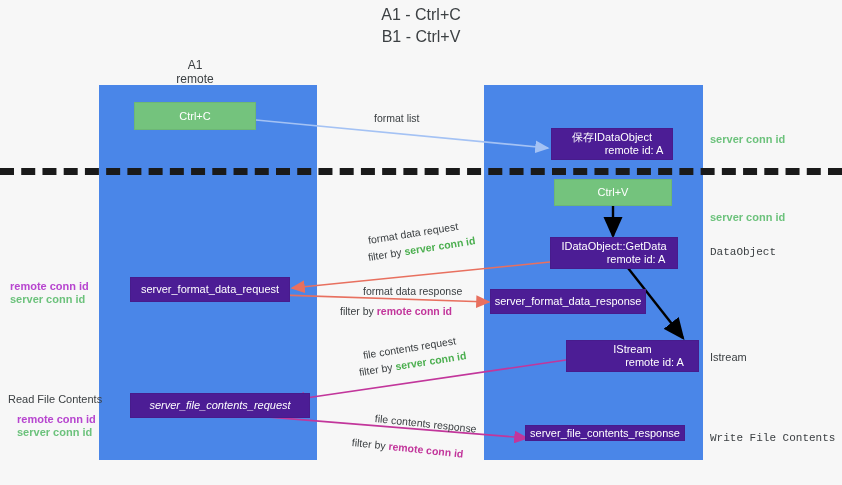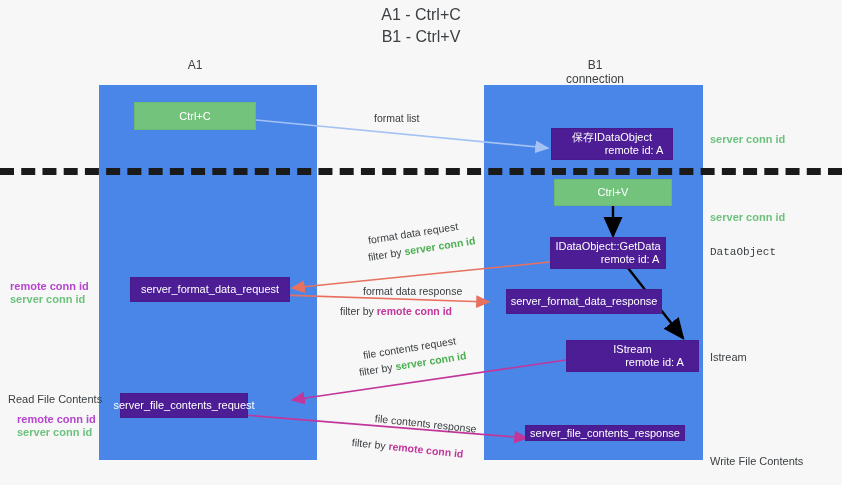--- a/index.html
+++ b/index.html
@@ -78,10 +78,6 @@
   <div class="abs lane-head" style="left:135px;top:58px;width:120px;">
     <div>A1</div>
   </div>
-  <div class="abs lane-head" style="left:535px;top:58px;width:120px;">
-    <div>B1</div>
-    <div>connection</div>
-  </div>
 
   <div class="abs lane" style="left:99px;top:85px;width:218px;height:375px;"></div>
   <div class="abs lane" style="left:484px;top:85px;width:219px;height:375px;"></div>

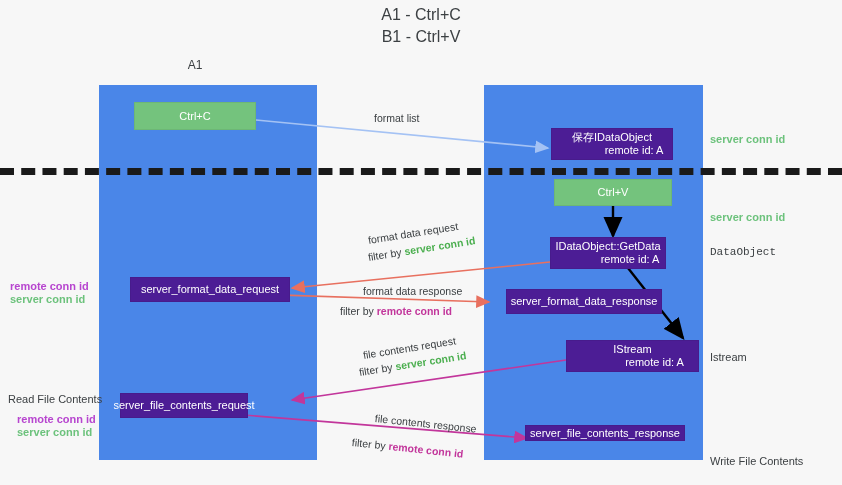--- a/index.html
+++ b/index.html
@@ -77,6 +77,7 @@
 
   <div class="abs lane-head" style="left:135px;top:58px;width:120px;">
     <div>A1</div>
+    <div>remote</div>
   </div>
 
   <div class="abs lane" style="left:99px;top:85px;width:218px;height:375px;"></div>

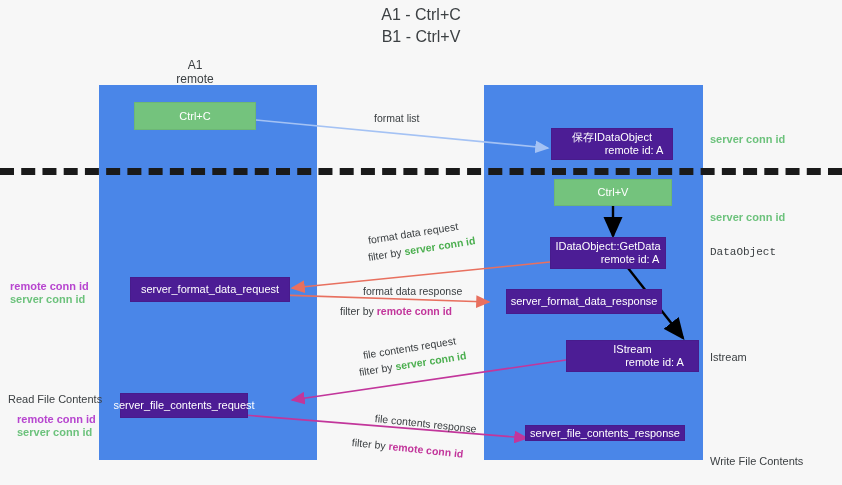--- a/index.html
+++ b/index.html
@@ -129,7 +129,7 @@
     <div>Ctrl+V</div>
   </div>
 
-  <div class="abs node orange" style="left:550px;top:237px;width:116px;height:32px;">
+  <div class="abs node orange" style="left:550px;top:237px;width:128px;height:32px;">
     <div>IDataObject::GetData</div>
     <div class="l2">remote id: A</div>
   </div>

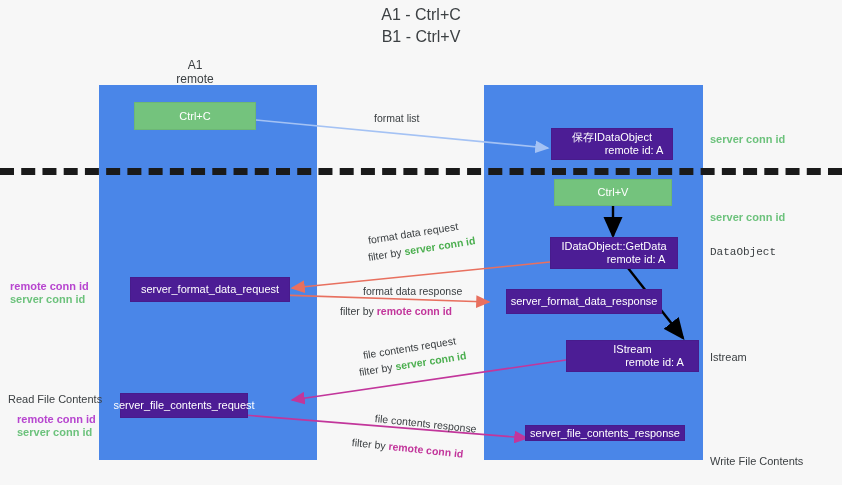--- a/index.html
+++ b/index.html
@@ -143,7 +143,7 @@
     <div>server_format_data_request</div>
   </div>
 
-  <div class="abs node orange" style="left:490px;top:289px;width:156px;height:25px;margin-left:16px;">
+  <div class="abs node orange" style="left:490px;top:289px;width:156px;height:25px;">
     <div>server_format_data_response</div>
   </div>
 

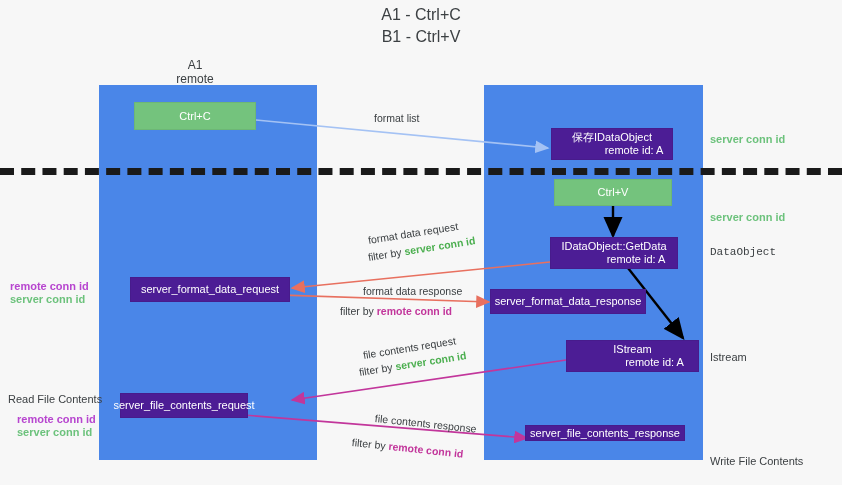--- a/index.html
+++ b/index.html
@@ -147,7 +147,7 @@
     <div>server_format_data_response</div>
   </div>
 
-  <div class="abs node orange" style="left:120px;top:393px;width:128px;height:25px;">
+  <div class="abs node orange" style="left:130px;top:393px;width:180px;height:25px;font-style:italic;">
     <div>server_file_contents_request</div>
   </div>
 

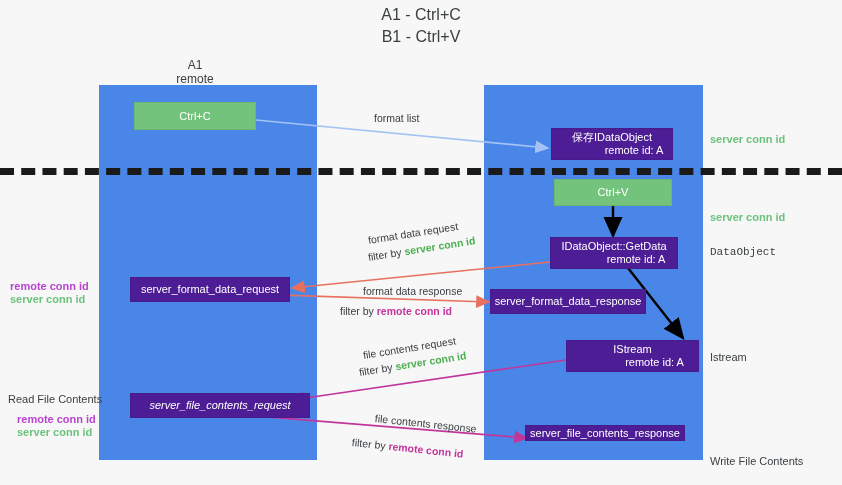--- a/index.html
+++ b/index.html
@@ -191,7 +191,7 @@
   <div class="abs ann green" style="left:710px;top:210px;">server conn id</div>
   <div class="abs ann plain" style="left:710px;top:245px;font-family:Liberation Mono, monospace;">DataObject</div>
   <div class="abs ann plain" style="left:710px;top:350px;">Istream</div>
-  <div class="abs ann plain" style="left:710px;top:454px;">Write File Contents</div>
+  <div class="abs ann plain" style="left:710px;top:431px;font-family:Liberation Mono, monospace;">Write File Contents</div>
 
   <div class="abs ann magenta" style="left:10px;top:279px;">remote conn id</div>
   <div class="abs ann green" style="left:10px;top:292px;">server conn id</div>

